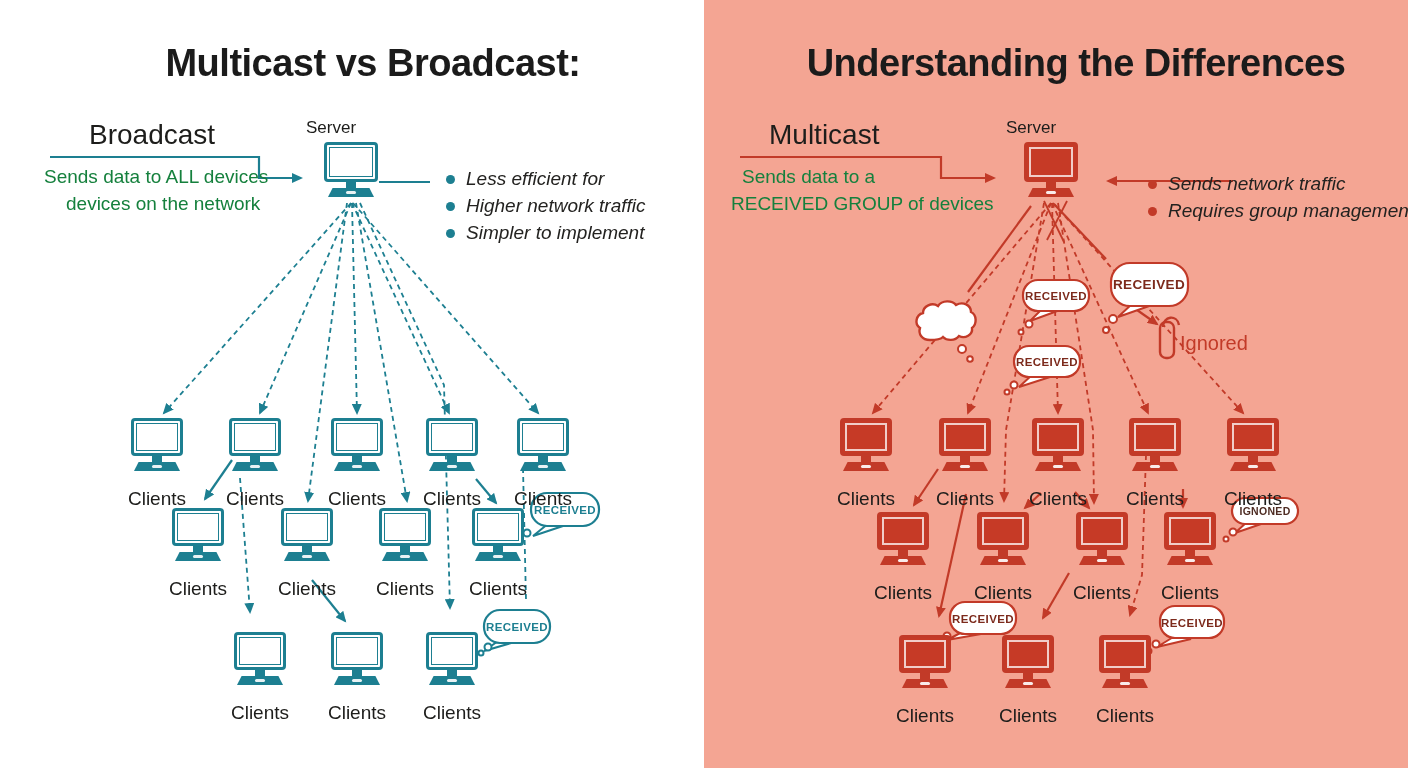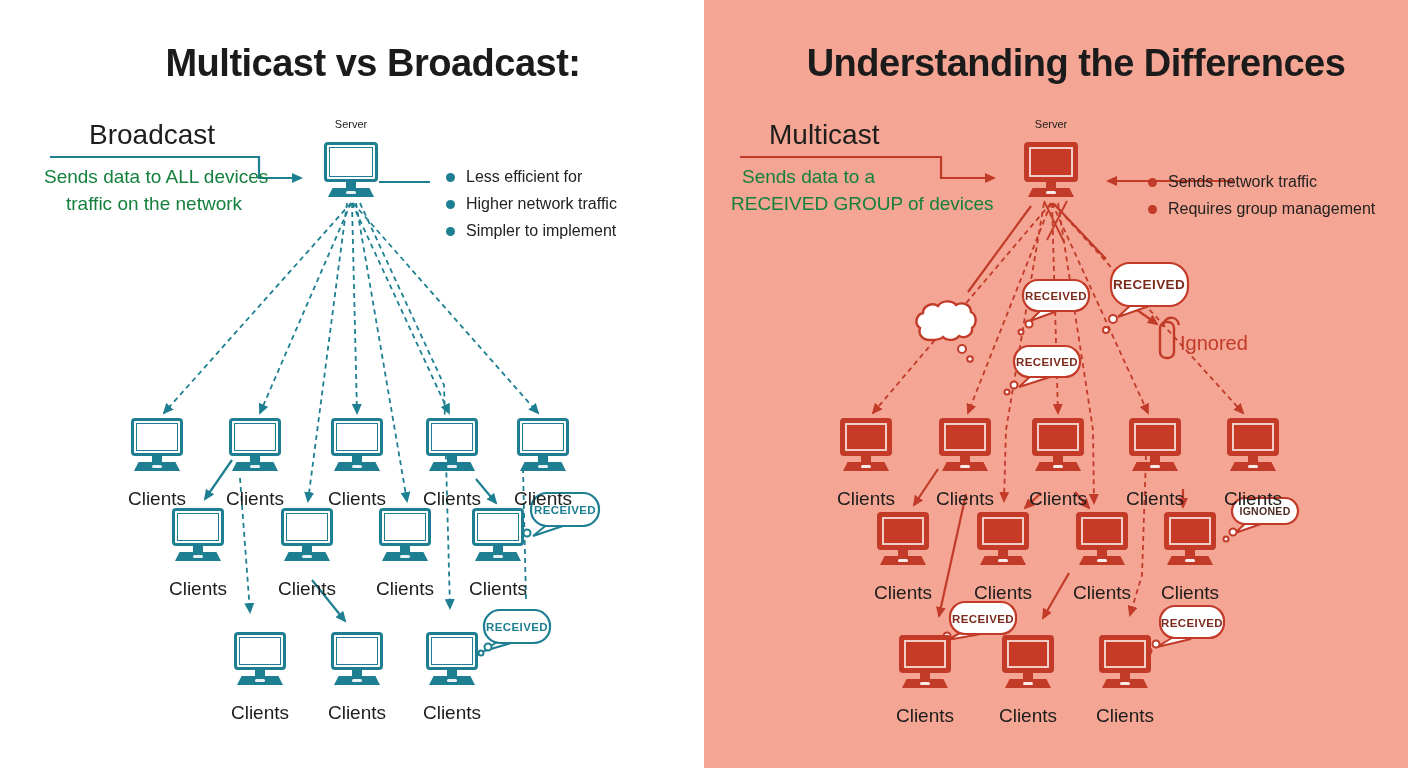--- a/index.html
+++ b/index.html
@@ -13,7 +13,7 @@
   .title{font-weight:bold;font-size:38px;color:#1b1b1b;letter-spacing:-0.5px;white-space:nowrap;}
   .section-heading{font-weight:normal;font-size:28px;color:#1d1d1b;white-space:nowrap;}
   .desc{font-size:19px;color:#15803d;white-space:nowrap;}
-  .server-label{font-size:11px;color:#1d1d1b;width:90px;text-align:center;}
+  .server-label{font-size:17px;color:#1d1d1b;width:90px;text-align:left;}
   .bullet-row{display:flex;align-items:center;gap:11px;white-space:nowrap;}
   .bullet-dot{width:9px;height:9px;border-radius:50%;flex:0 0 auto;}
   .bullet-dot.teal{background:var(--teal);}

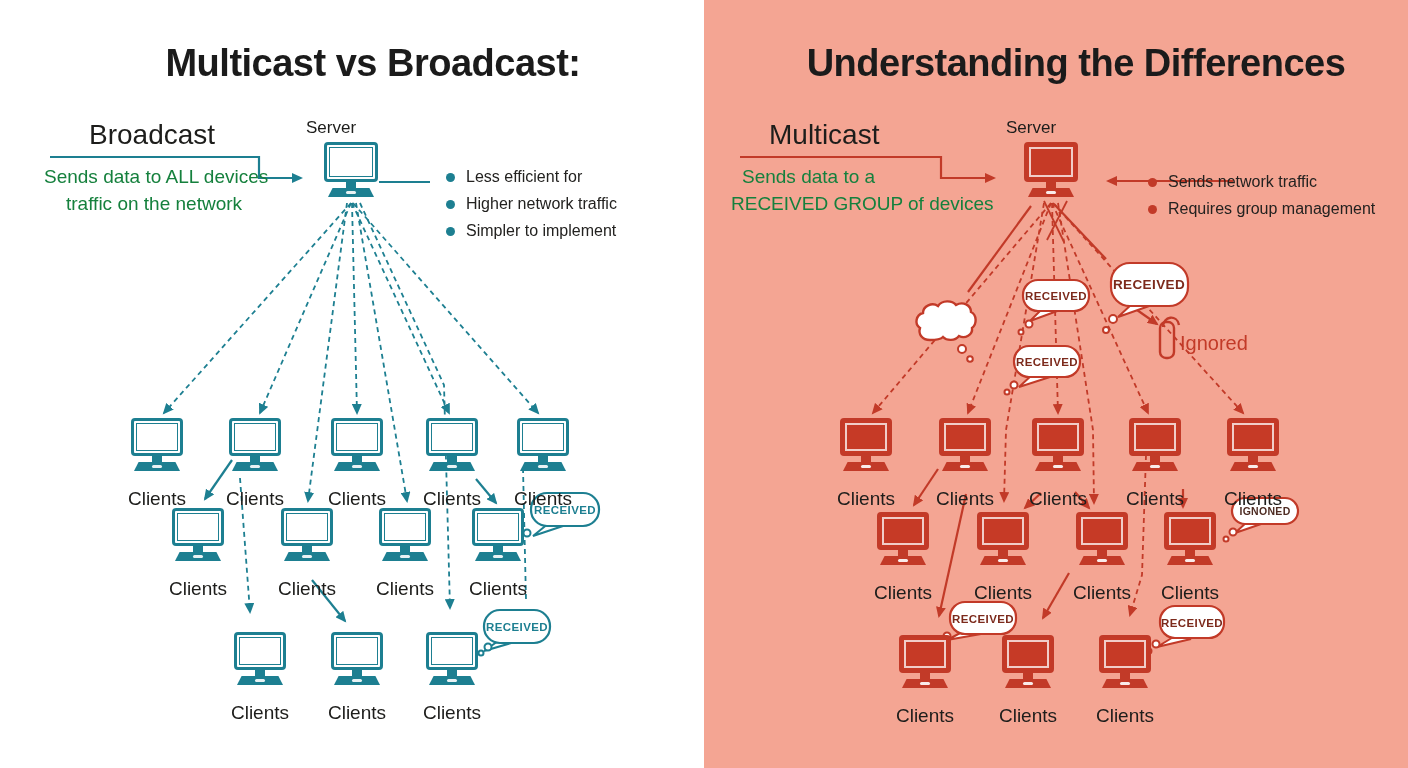--- a/index.html
+++ b/index.html
@@ -18,7 +18,7 @@
   .bullet-dot{width:9px;height:9px;border-radius:50%;flex:0 0 auto;}
   .bullet-dot.teal{background:var(--teal);}
   .bullet-dot.red{background:var(--redline);}
-  .bullet-text{font-size:16px;color:#232220;}
+  .bullet-text{font-size:19px;color:#232220;font-style:italic;}
   
   .client,.server-icon{position:absolute;width:80px;text-align:center;}
   .mon{margin:0 auto;width:52px;height:38px;border:3px solid var(--c);border-radius:4px;

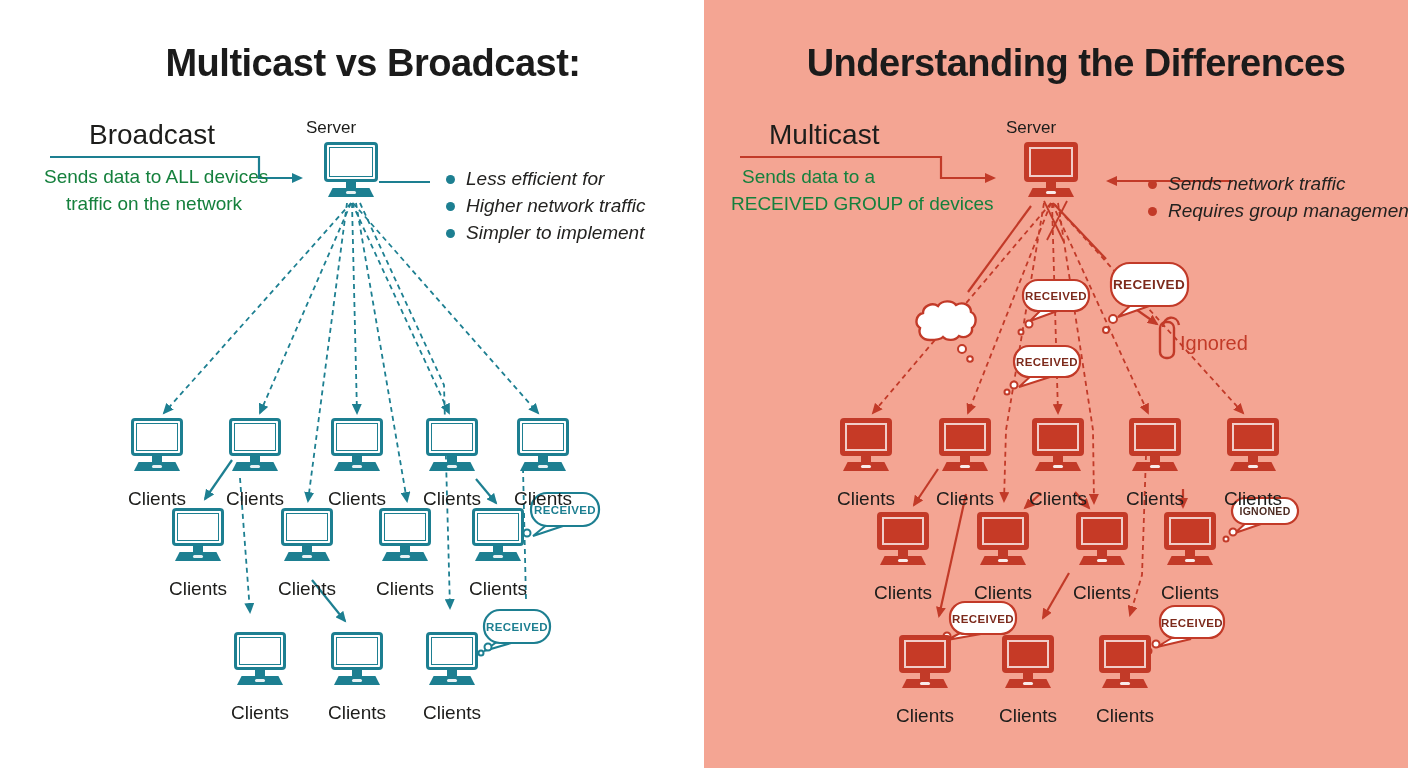--- a/index.html
+++ b/index.html
@@ -203,7 +203,7 @@
 
   <div class="abs section-heading" style="left:89px;top:119px;">Broadcast</div>
   <div class="abs desc" style="left:44px;top:166px;">Sends data to ALL devices</div>
-  <div class="abs desc" style="left:66px;top:193px;">traffic on the network</div>
+  <div class="abs desc" style="left:66px;top:193px;">devices on the network</div>
   <div class="abs server-label" style="left:306px;top:118px;">Server</div>
 
   <div class="server-icon teal" style="left:311px;top:142px;">

